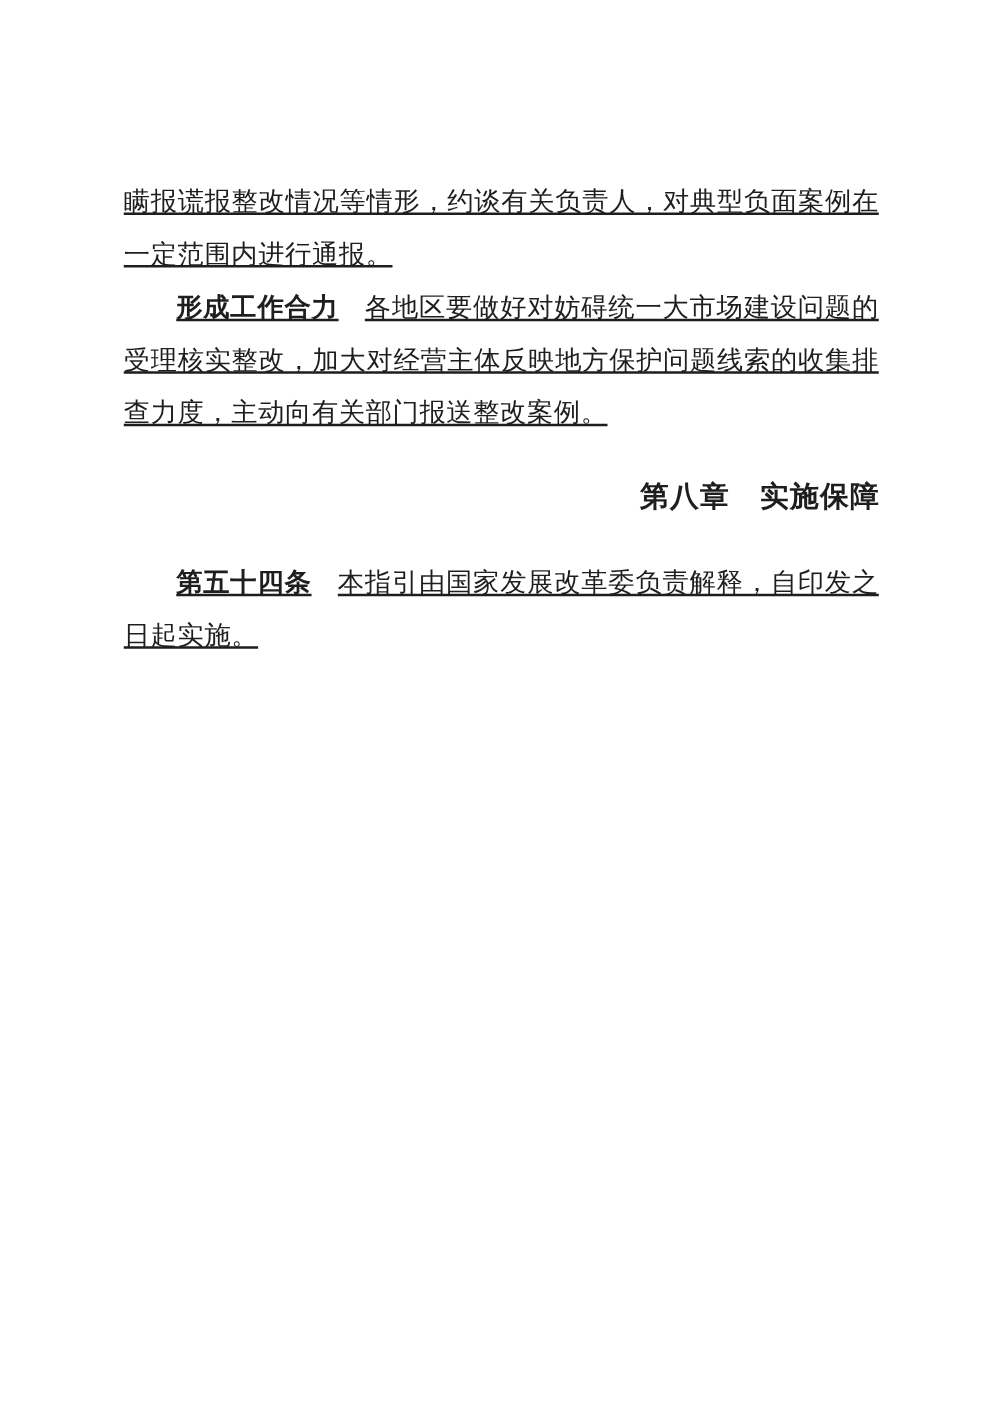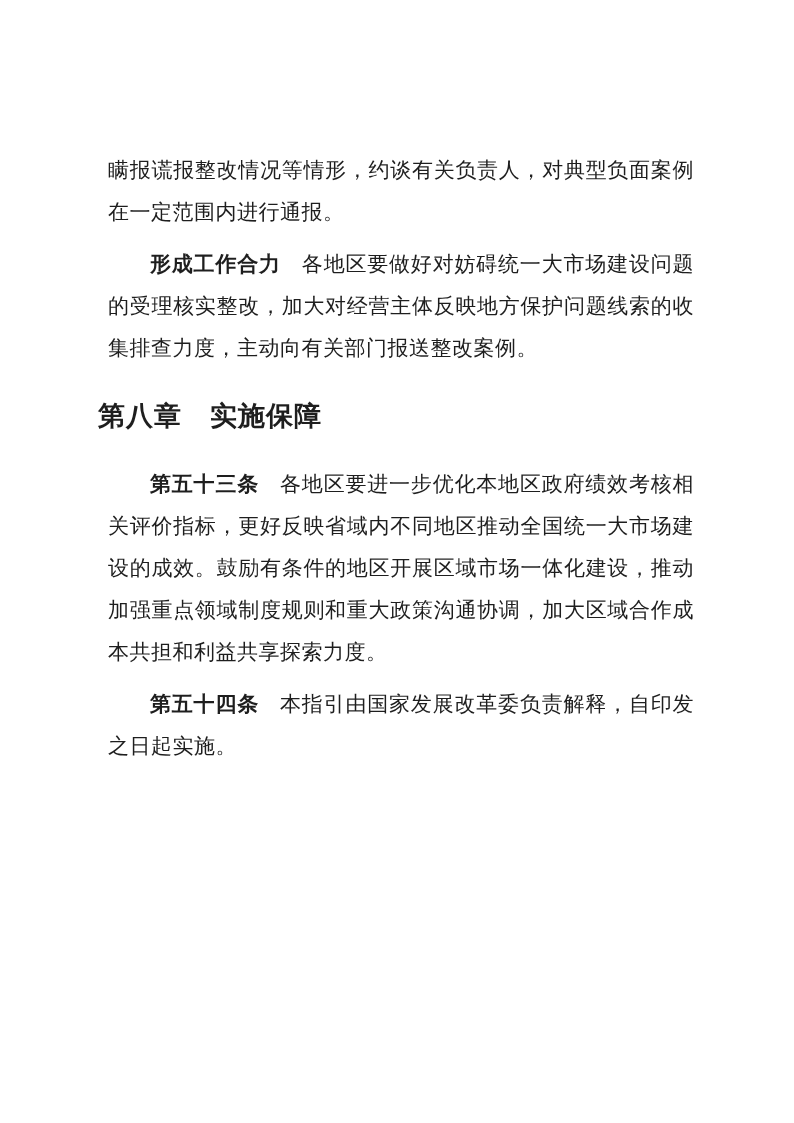--- a/index.html
+++ b/index.html
@@ -20,12 +20,13 @@
     overflow: hidden;
   }
   .body-para {
-    margin: 10px;
+    margin: 1px;
     font-size: 21px;
     line-height: 42px;
     text-align: justify;
     text-justify: inter-ideograph;
     letter-spacing: 0.5px;
+    text-decoration: underline;
   }
   .body-para.indented {
     text-indent: 2em;

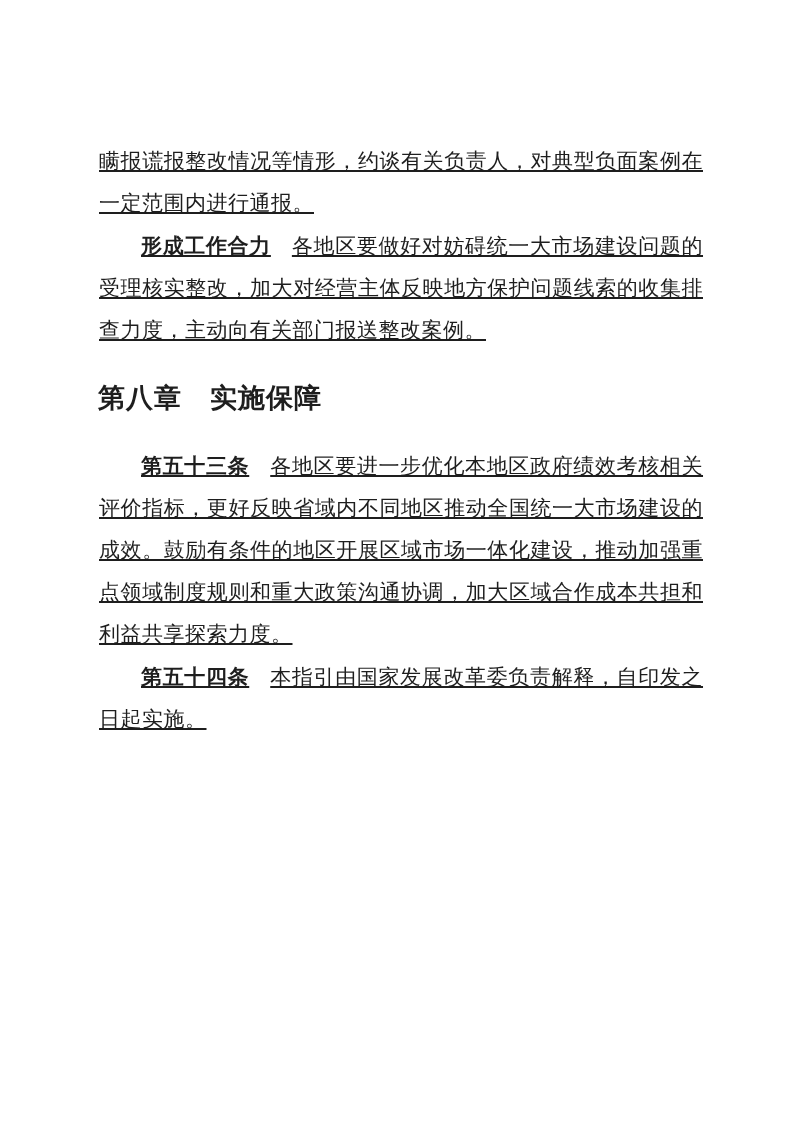--- a/index.html
+++ b/index.html
@@ -37,10 +37,10 @@
   }
   .chapter-heading {
     margin: 26px 0;
-    font-size: 27px;
+    font-size: 23px;
     font-weight: bold;
     line-height: 42px;
-    text-align: left;
+    text-align: right;
     letter-spacing: 1px;
   }
 </style>

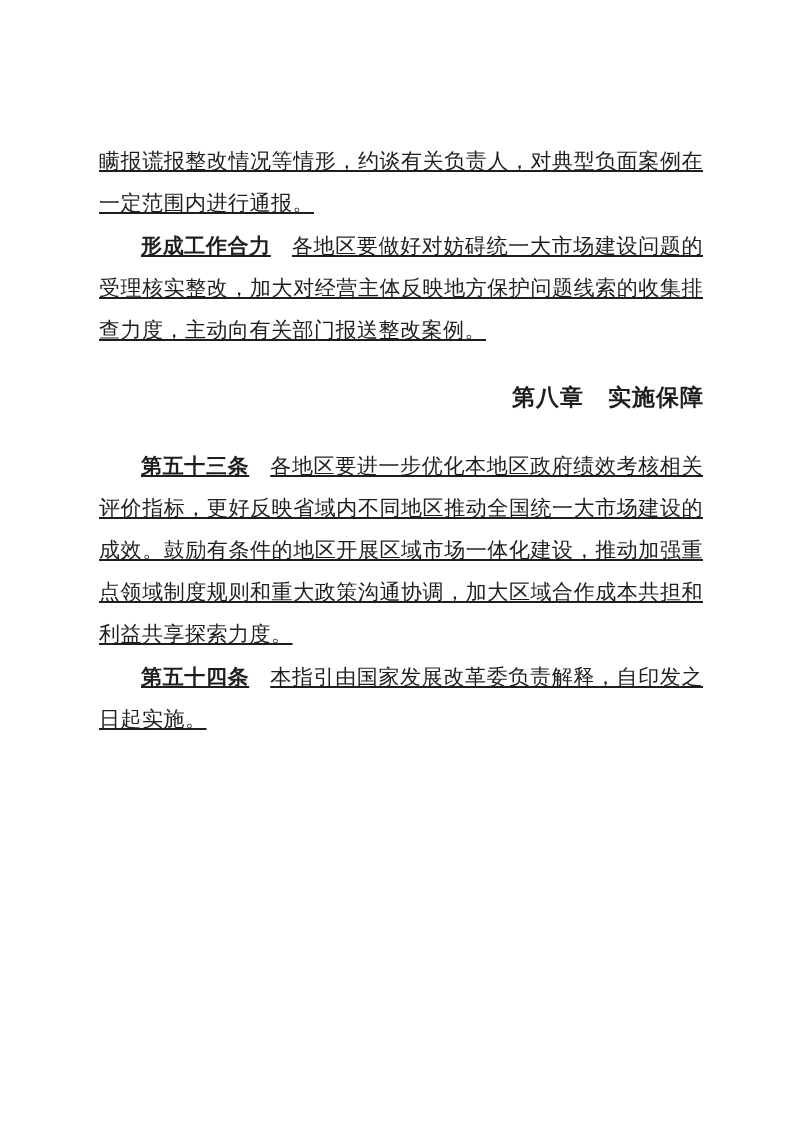--- a/index.html
+++ b/index.html
@@ -56,7 +56,6 @@
   <h2 class="chapter-heading">第八章　实施保障</h2>
 
 
-  <p class="body-para indented"><span class="article-label">第五十三条</span><span>各地区要进一步优化本地区政府绩效考核相关评价指标，更好反映省域内不同地区推动全国统一大市场建设的成效。鼓励有条件的地区开展区域市场一体化建设，推动加强重点领域制度规则和重大政策沟通协调，加大区域合作成本共担和利益共享探索力度。</span></p>
 
   <p class="body-para indented"><span class="article-label">第五十四条</span><span>本指引由国家发展改革委负责解释，自印发之日起实施。</span></p>
 

